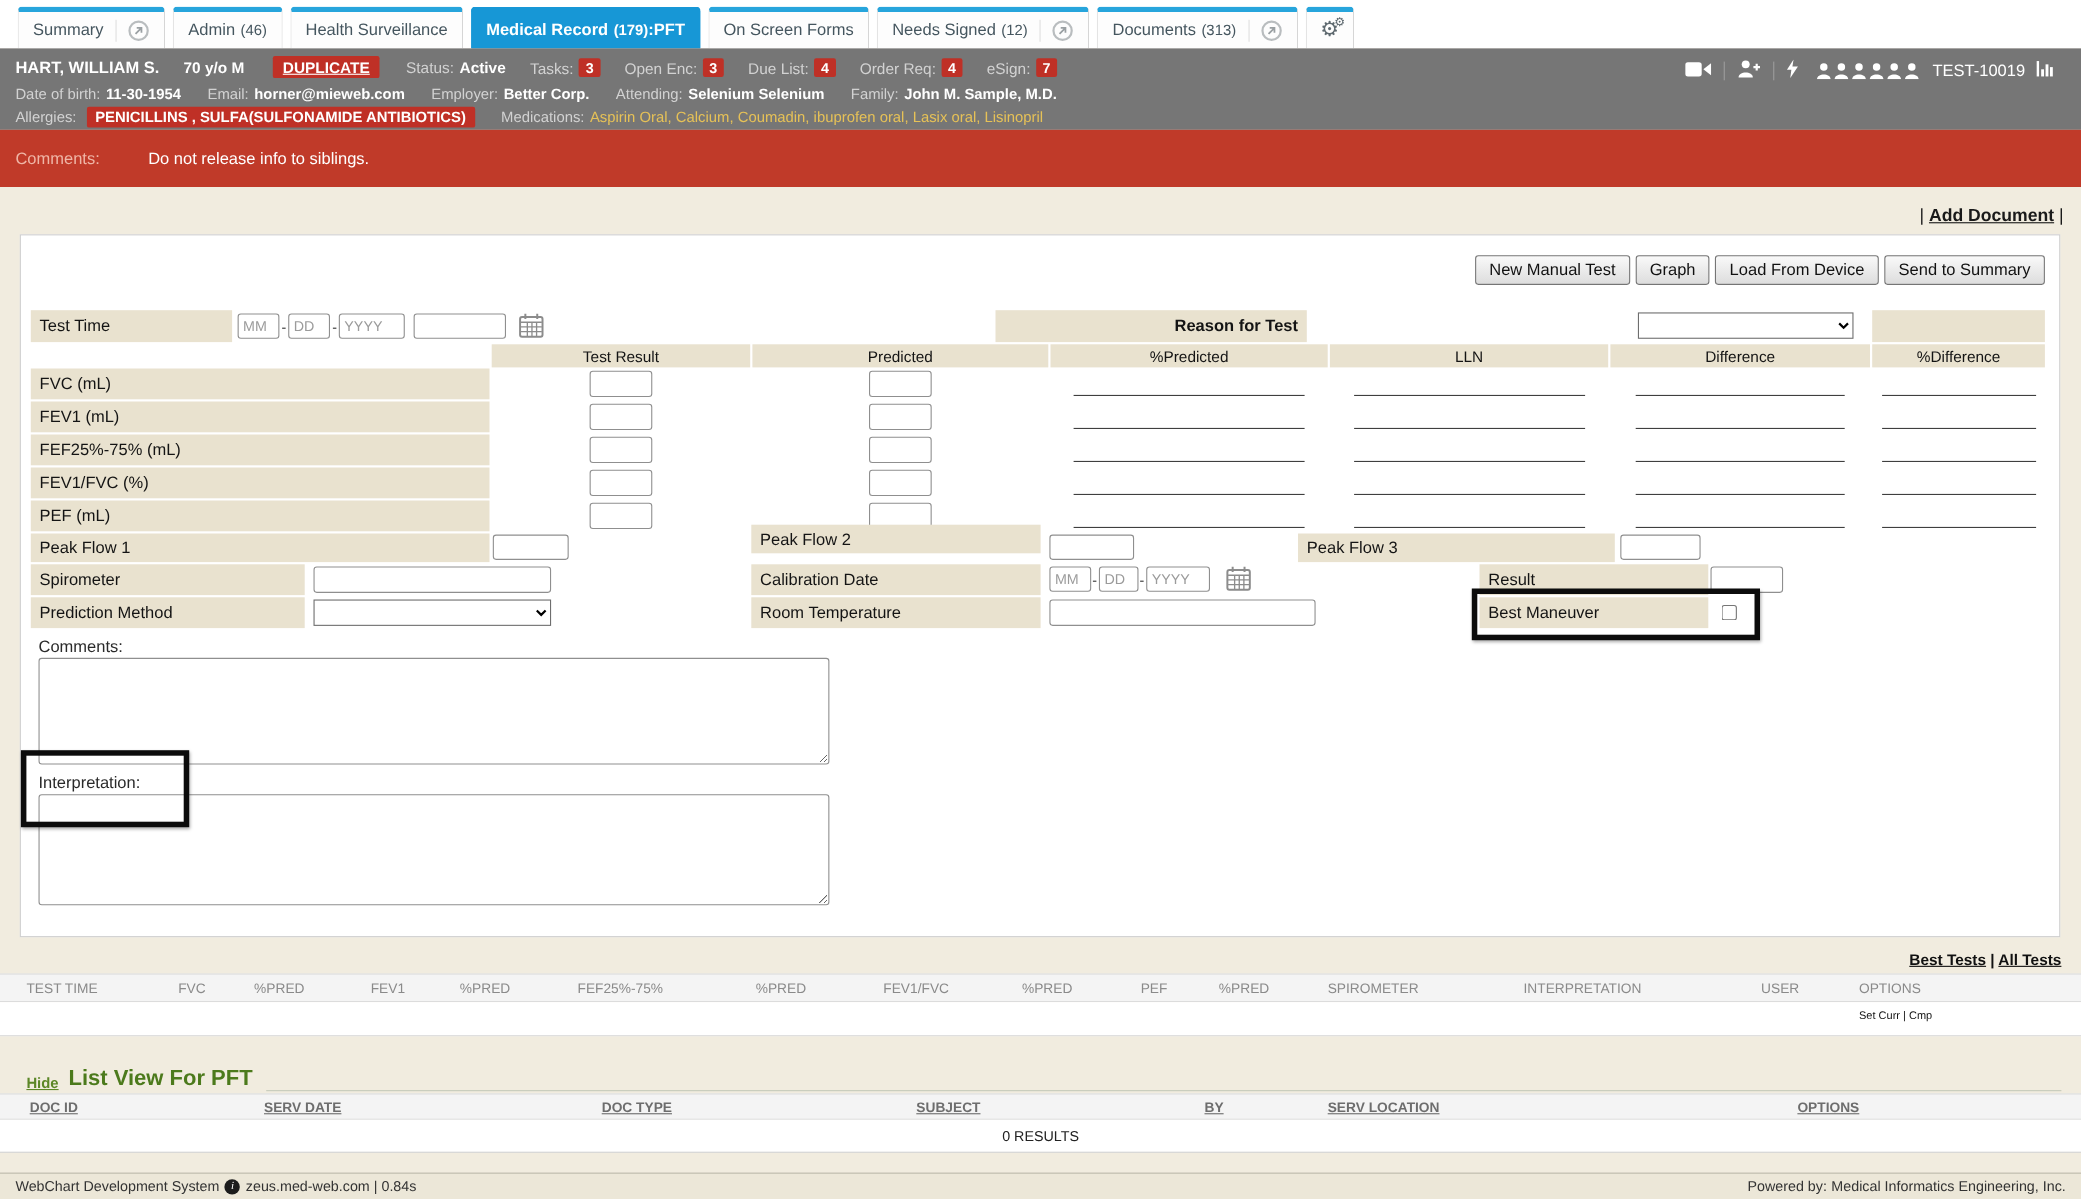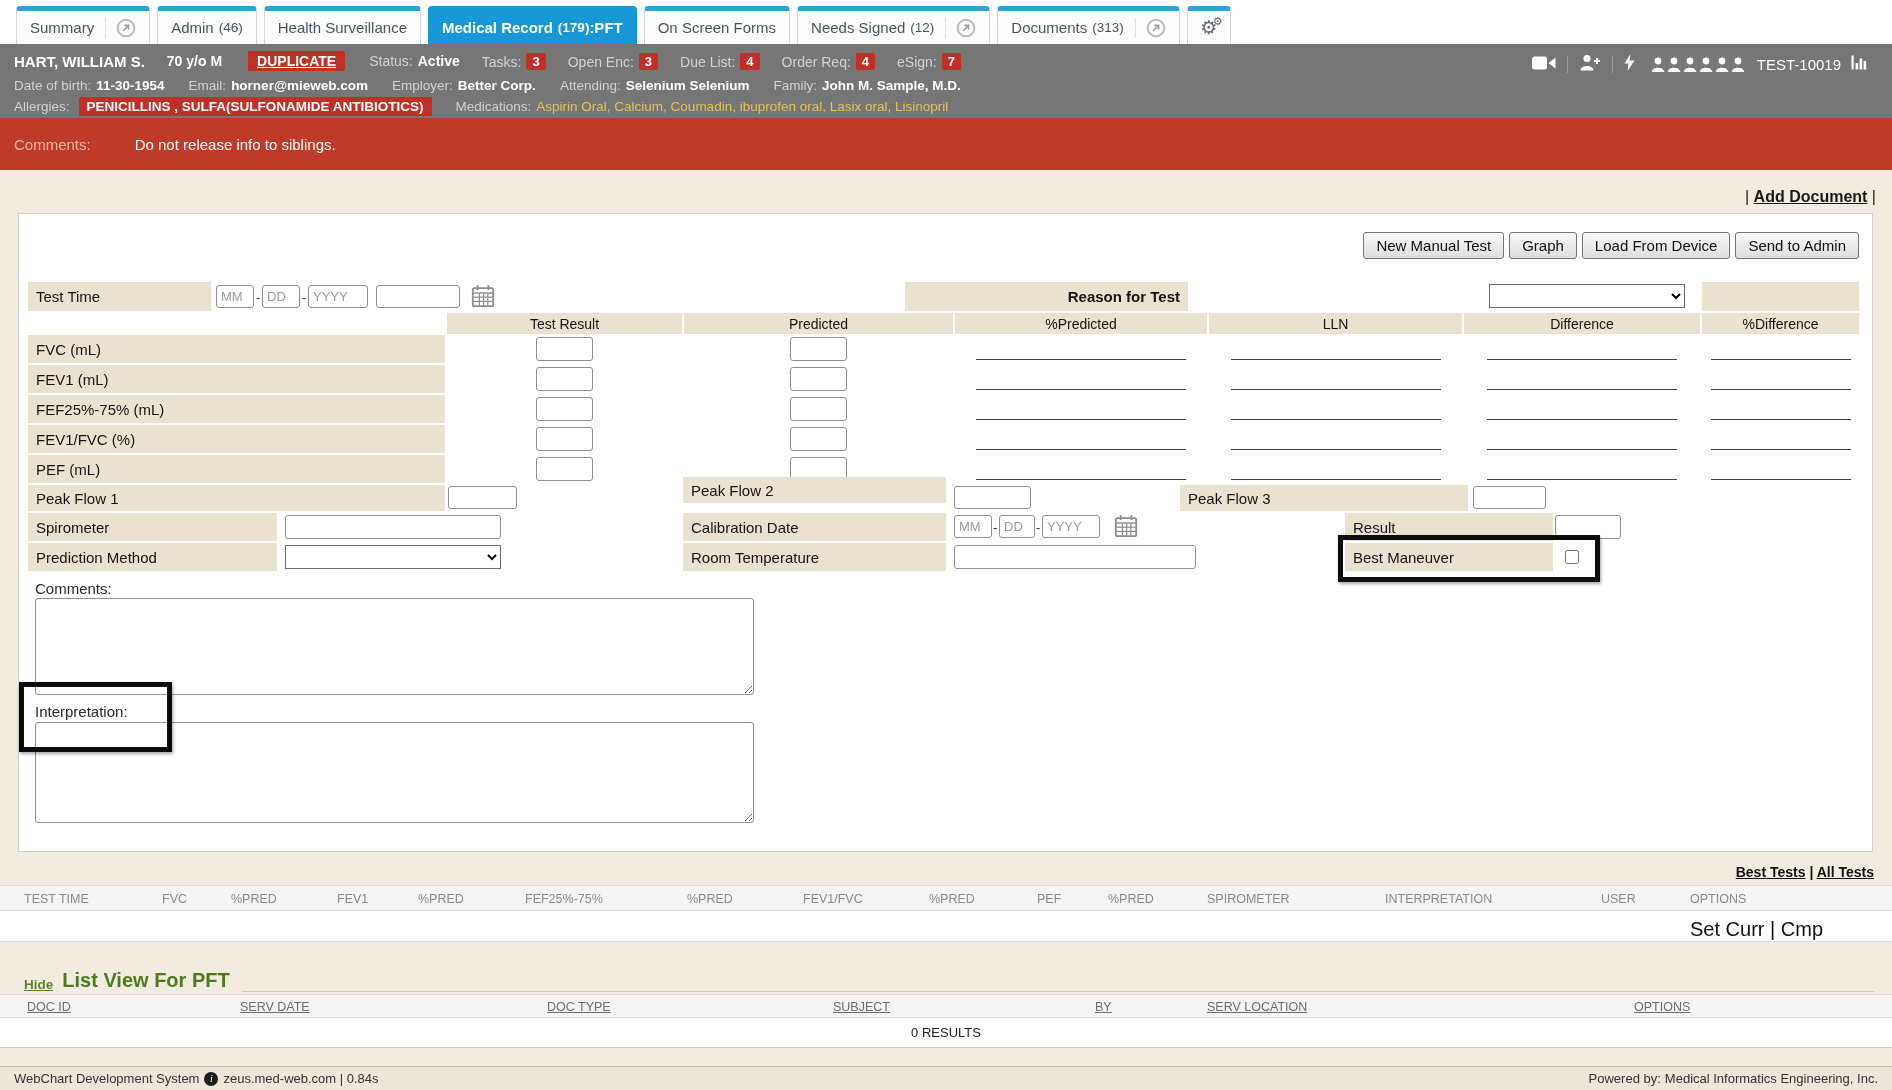--- a/index.html
+++ b/index.html
@@ -270,7 +270,7 @@
       <button class="btn">New Manual Test</button>
       <button class="btn">Graph</button>
       <button class="btn">Load From Device</button>
-      <button class="btn">Send to Admin</button>
+      <button class="btn">Send to Summary</button>
     </div>
 
     <div class="bcell" style="left:9px; top:68px; width:183px; height:29px;">Test Time</div>

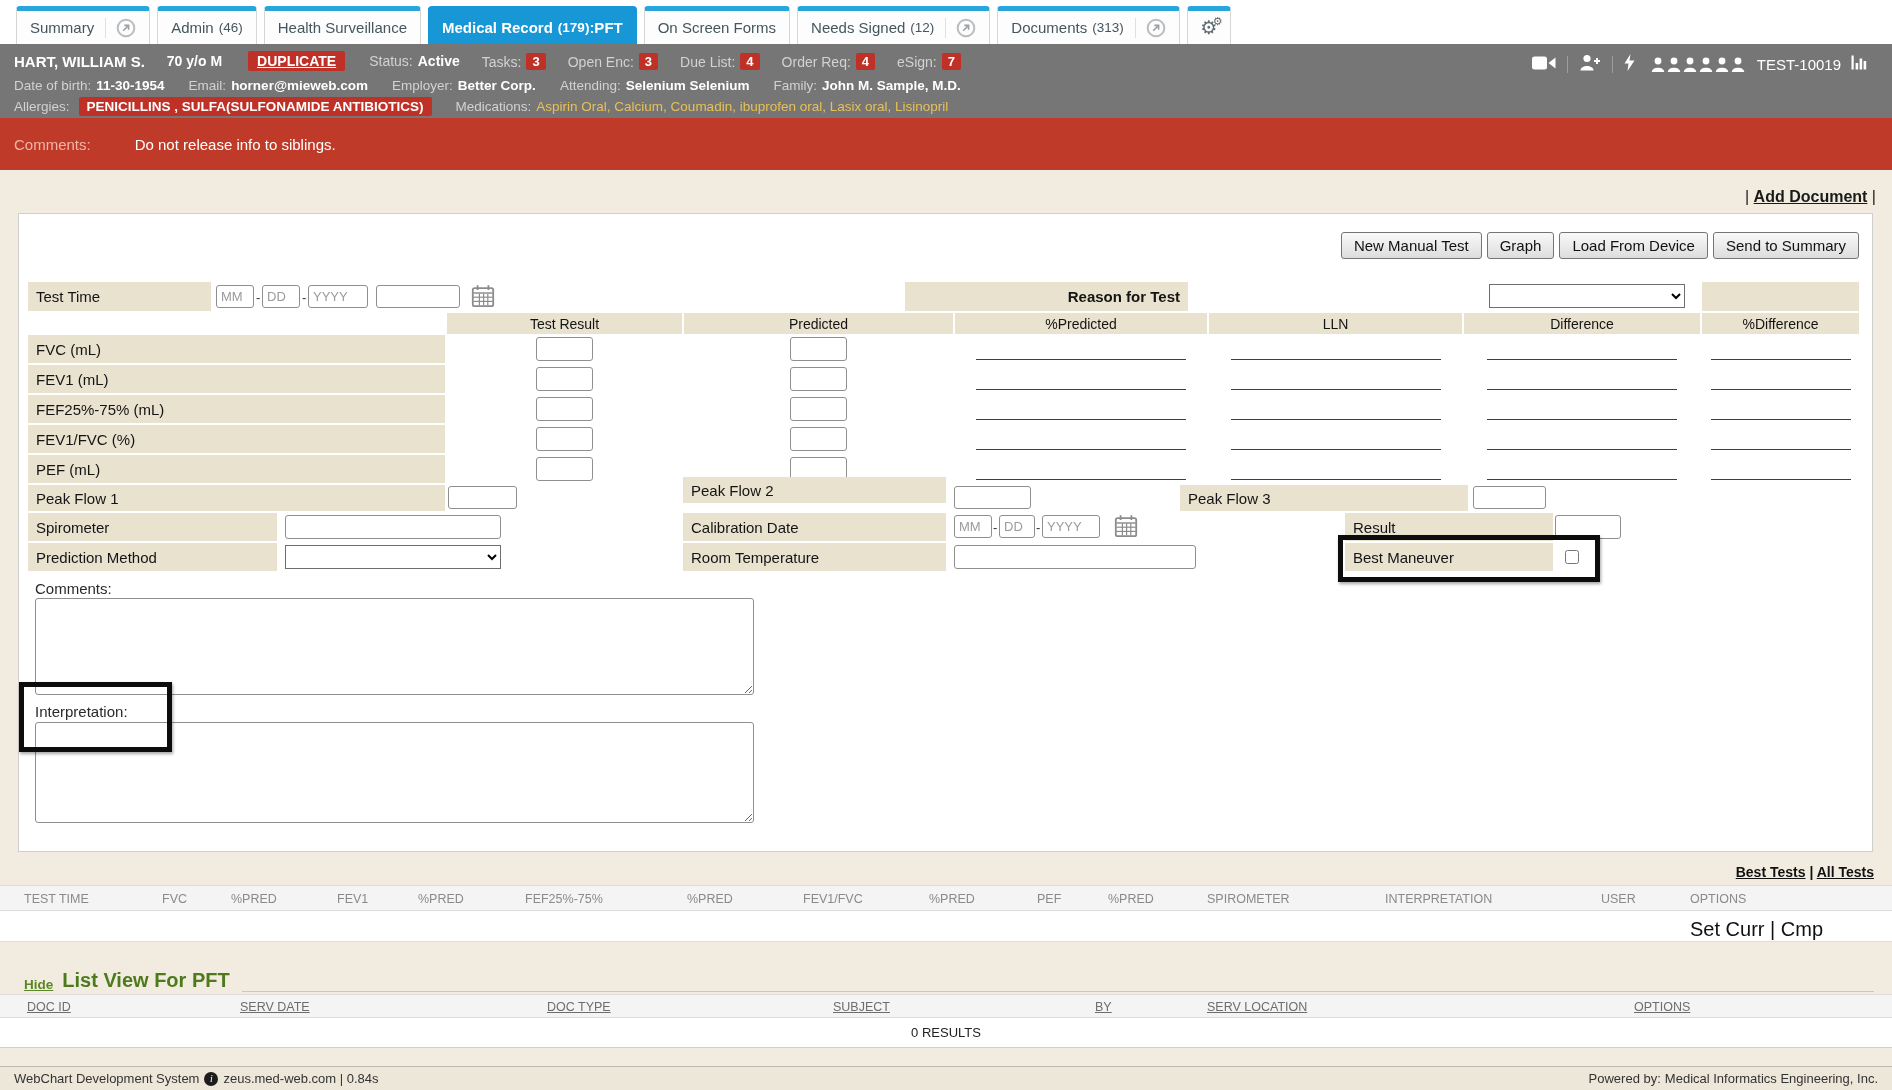--- a/index.html
+++ b/index.html
@@ -71,7 +71,7 @@
   .rhead { position:absolute; left:0; top:885px; width:100%; height:26px; background:#f4f4f4; border-top:1px solid #dcdcdc; border-bottom:1px solid #dcdcdc; }
   .rhead span { position:absolute; top:6px; font-size:12.5px; color:#8a8a8a; white-space:nowrap; }
   .rrow { position:absolute; left:0; top:911px; width:100%; height:31px; background:#ffffff; border-bottom:1px solid #dcdcdc; }
-  .setcurr { position:absolute; left:1690px; top:7px; font-size:20px; color:#111; }
+  .setcurr { position:absolute; left:1690px; top:7px; font-size:10px; color:#111; }
   .setcurr .lnk { cursor:pointer; }
 
   

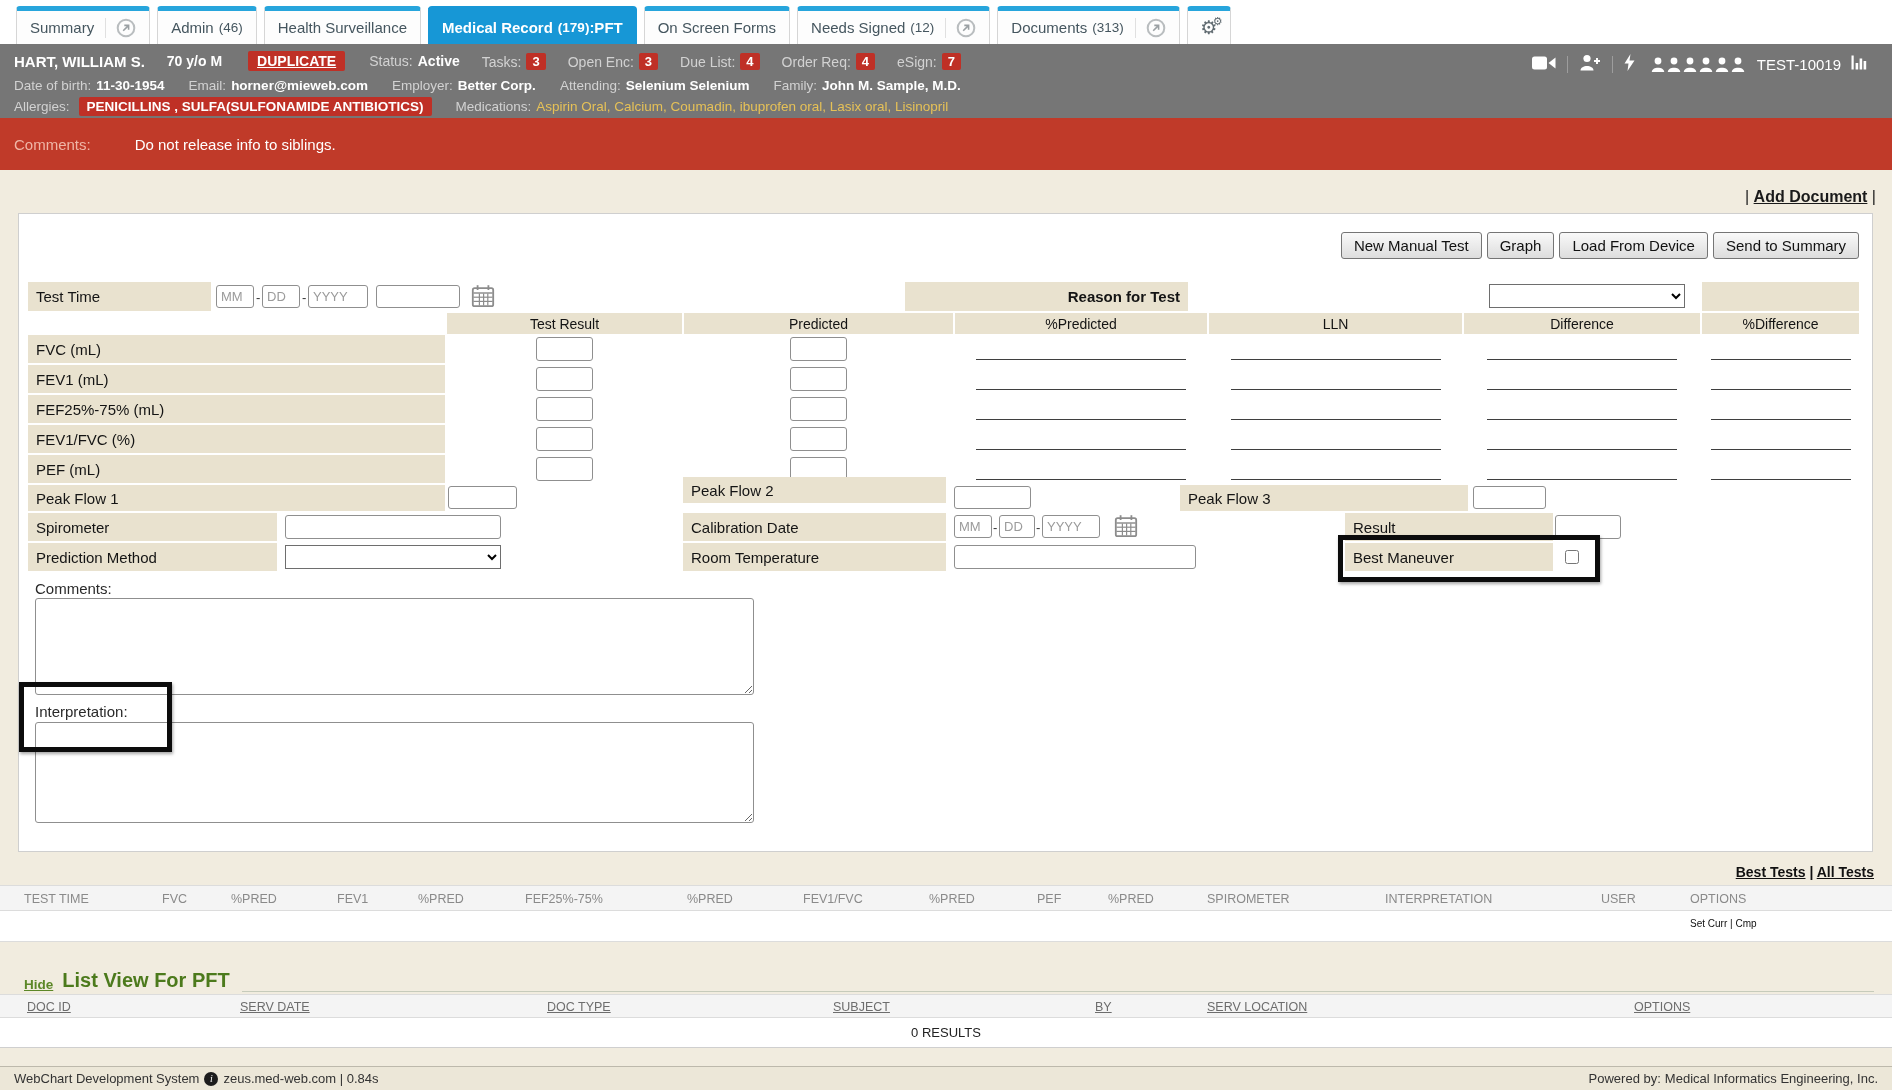--- a/index.html
+++ b/index.html
@@ -80,7 +80,7 @@
   .lv-name { font-size:20px; font-weight:bold; color:#4c7a1c; margin-left:9px; white-space:nowrap; }
   .lv-rule { flex:1; height:0; border-top:1px solid #c6cbbb; margin-left:12px; }
   .lvhead { position:absolute; left:0; top:994px; width:100%; height:24px; background:#f4f4f4; border-top:1px solid #dcdcdc; border-bottom:1px solid #dcdcdc; }
-  .lvhead span { position:absolute; top:5px; font-size:12.5px; color:#6d6d6d; text-decoration:underline; cursor:pointer; white-space:nowrap; }
+  .lvhead span { position:absolute; top:5px; font-size:12.5px; color:#6d6d6d; text-decoration:underline; cursor:pointer; white-space:nowrap;font-weight:bold; }
   .lvempty { position:absolute; left:0; top:1018px; width:100%; height:30px; background:#ffffff; border-bottom:1px solid #cfcfcf; text-align:center; font-size:13px; color:#222; line-height:30px; }
 
   

